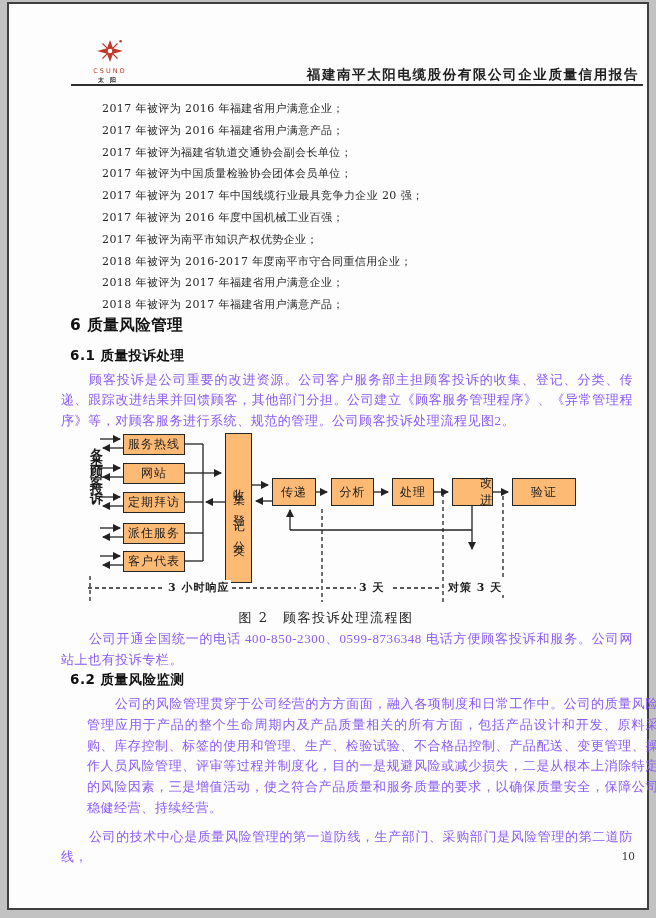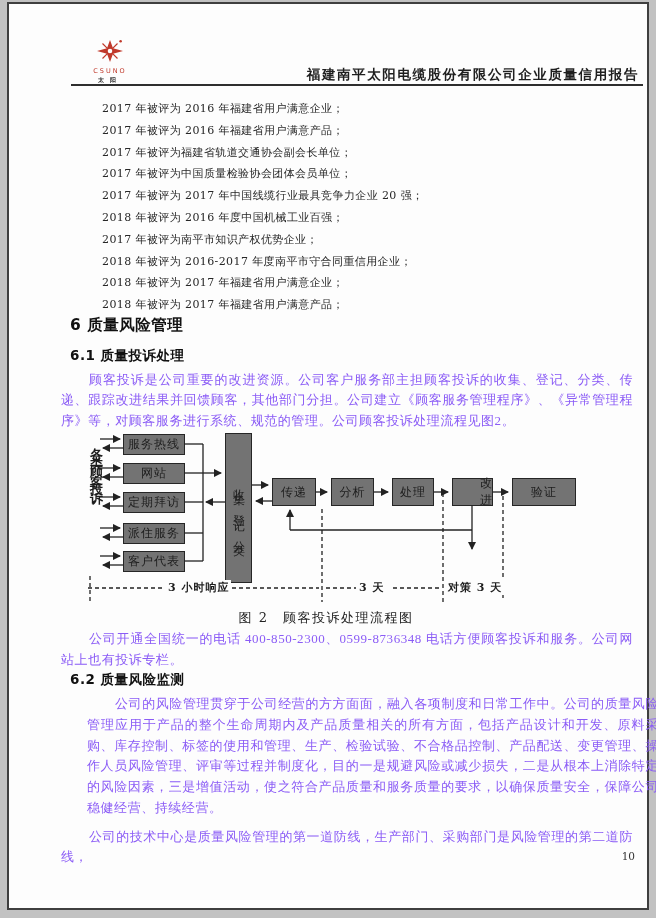--- a/index.html
+++ b/index.html
@@ -64,7 +64,7 @@
     <div>2017 年被评为福建省轨道交通协会副会长单位；</div>
     <div>2017 年被评为中国质量检验协会团体会员单位；</div>
     <div>2017 年被评为 2017 年中国线缆行业最具竞争力企业 20 强；</div>
-    <div>2018 年被评为 2016 年度中国机械工业百强；</div>
+    <div>2017 年被评为 2016 年度中国机械工业百强；</div>
     <div>2017 年被评为南平市知识产权优势企业；</div>
     <div>2018 年被评为 2016-2017 年度南平市守合同重信用企业；</div>
     <div>2018 年被评为 2017 年福建省用户满意企业；</div>

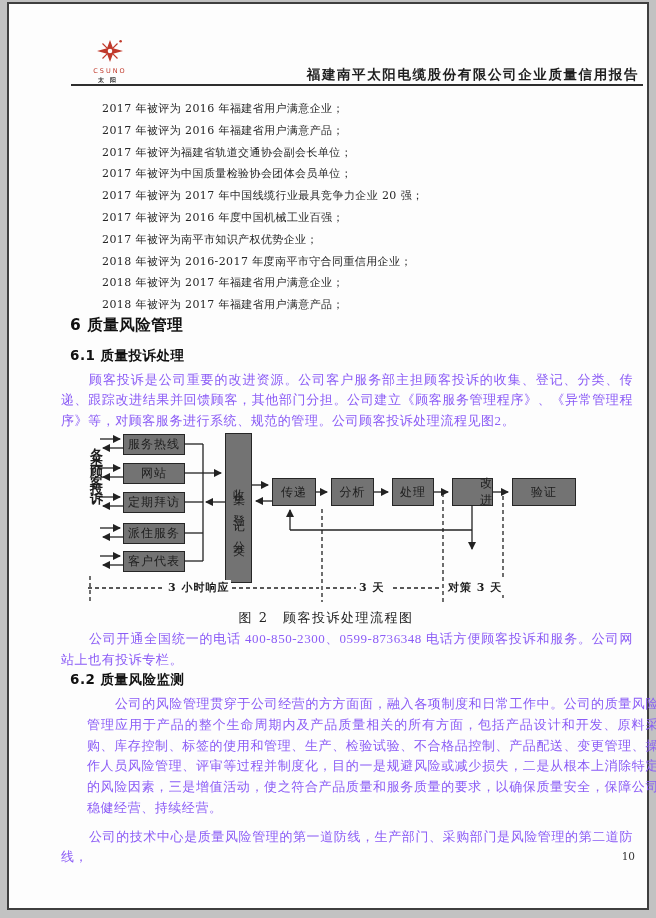--- a/index.html
+++ b/index.html
@@ -27,7 +27,7 @@
   
   .fig{left:71px;top:424px;width:560px;height:198px;}
   .fig svg{position:absolute;left:0;top:0;}
-  .fbox{position:absolute;box-sizing:border-box;border:1.4px solid #262626;background:#737373;
+  .fbox{position:absolute;box-sizing:border-box;border:1.4px solid #262626;background:#fdba74;
         display:flex;align-items:center;justify-content:center;font-size:12px;color:#1d1d1d;letter-spacing:1px;}
   .src{left:43px;width:62px;height:21px;}
   .step{top:50px;height:28px;}

